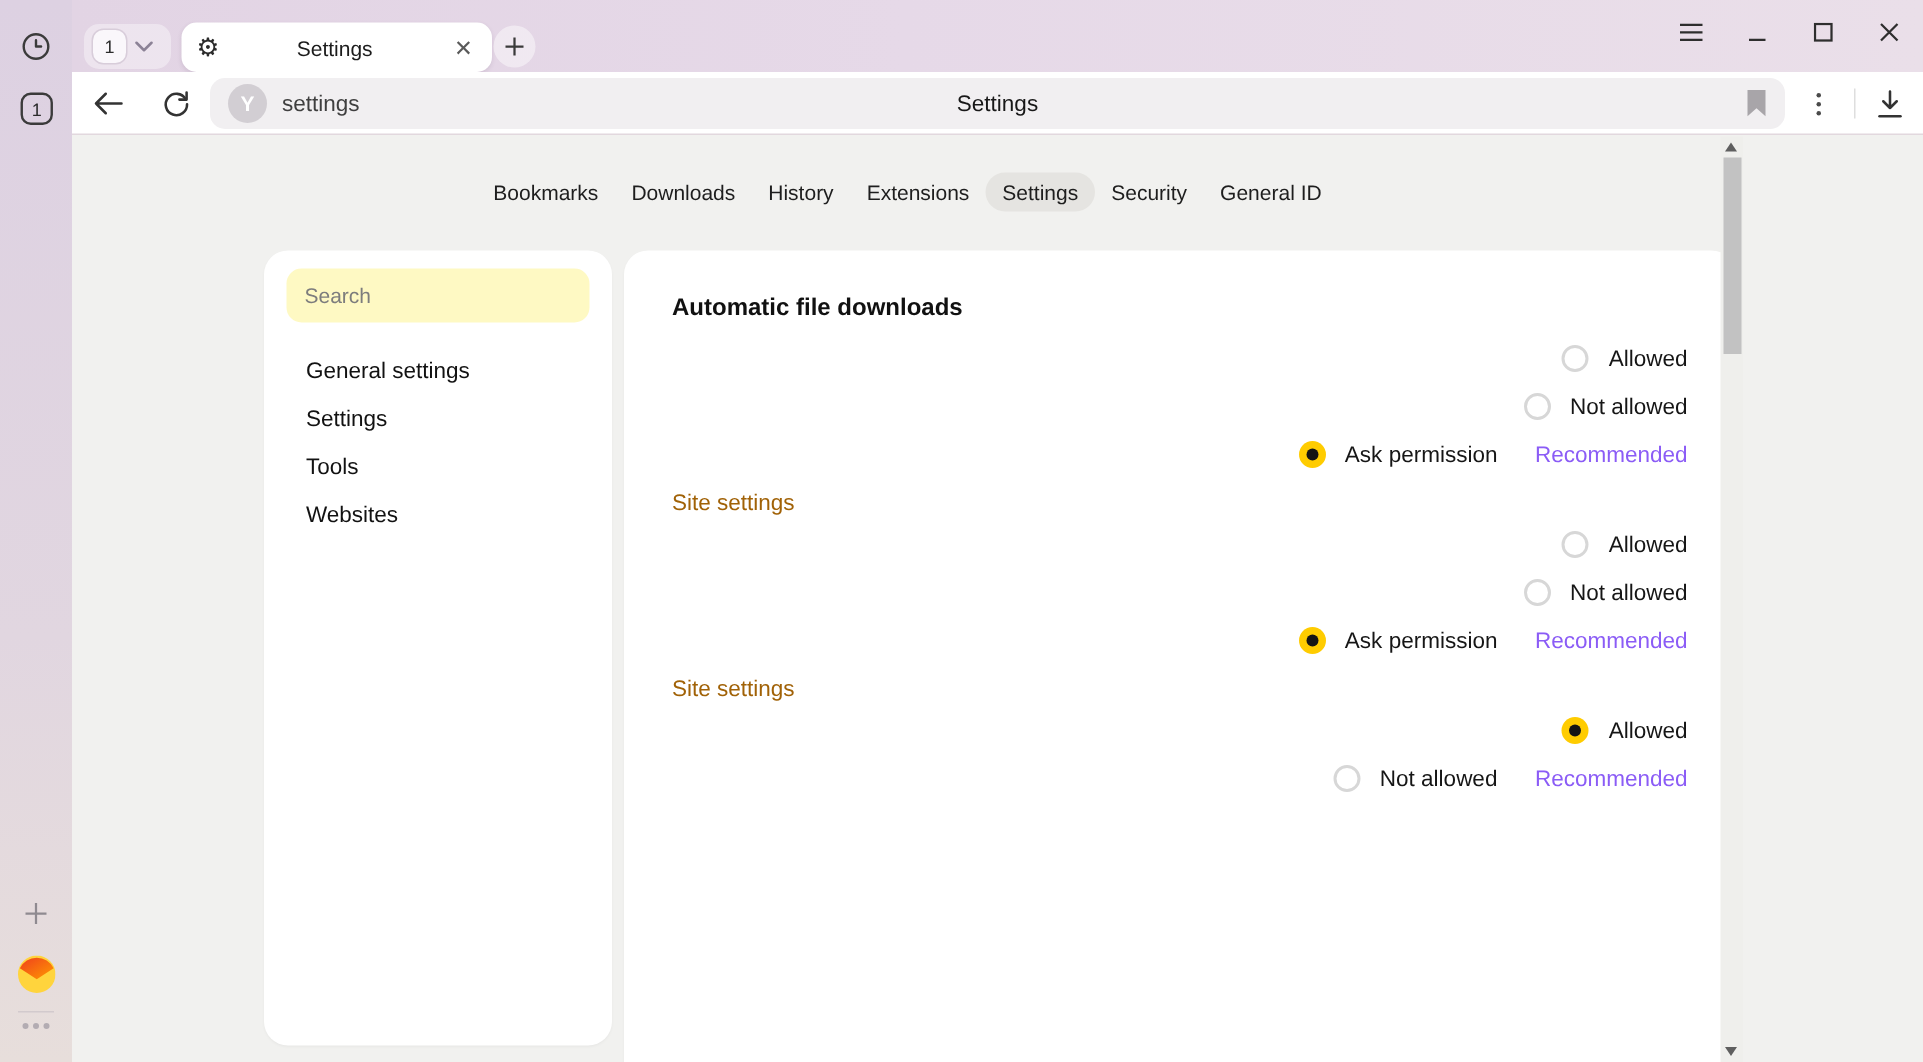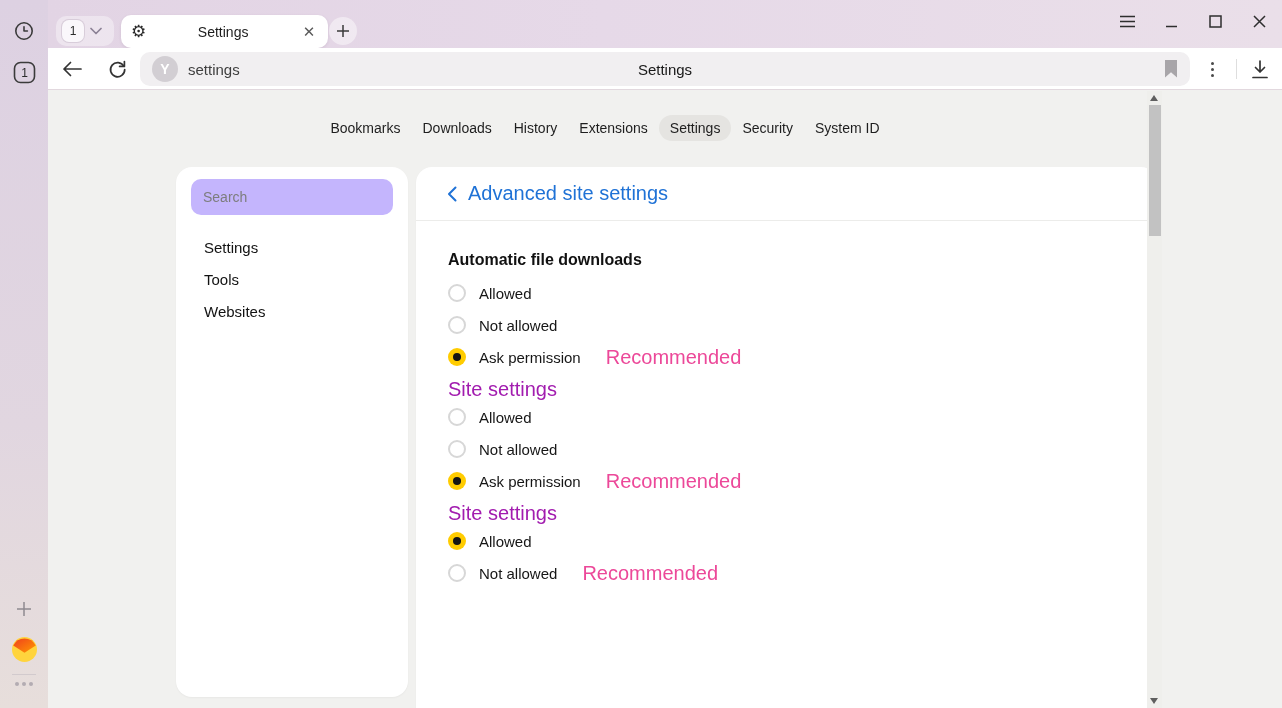--- a/index.html
+++ b/index.html
@@ -225,7 +225,7 @@
     <span class="nav-item">Extensions</span>
     <span class="nav-item active">Settings</span>
     <span class="nav-item">Security</span>
-    <span class="nav-item">System ID</span>
+    <span class="nav-item">General ID</span>
   </div>
 
   <div class="card left-card">

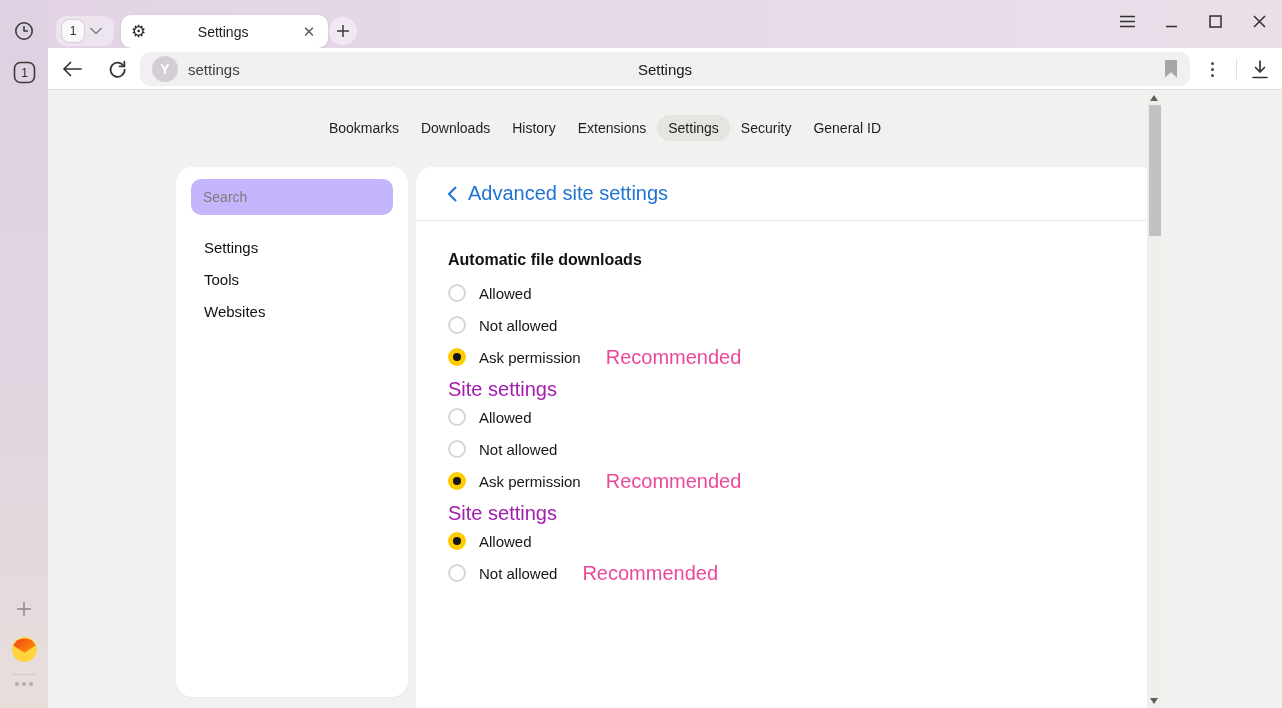--- a/index.html
+++ b/index.html
@@ -56,7 +56,7 @@
   .left-card { left:128px; top:76px; width:232px; bottom:11px; }
   .right-card { left:368px; top:76px; width:741px; height:660px; }
 
-  .search-box { margin:12px 15px 0 15px; height:36px; background:#c4b5fd; border-radius:10px;
+  .search-box { margin:12px 15px 0 15px; height:36px; background:#fef9c3; border-radius:10px;
     border:none; width:202px; padding:0 12px; font-size:14px; color:#333; font-family:"Liberation Sans",sans-serif; }
   .search-box::placeholder { color:#7d7d7d; }
   .menu-list { margin-top:16px; }

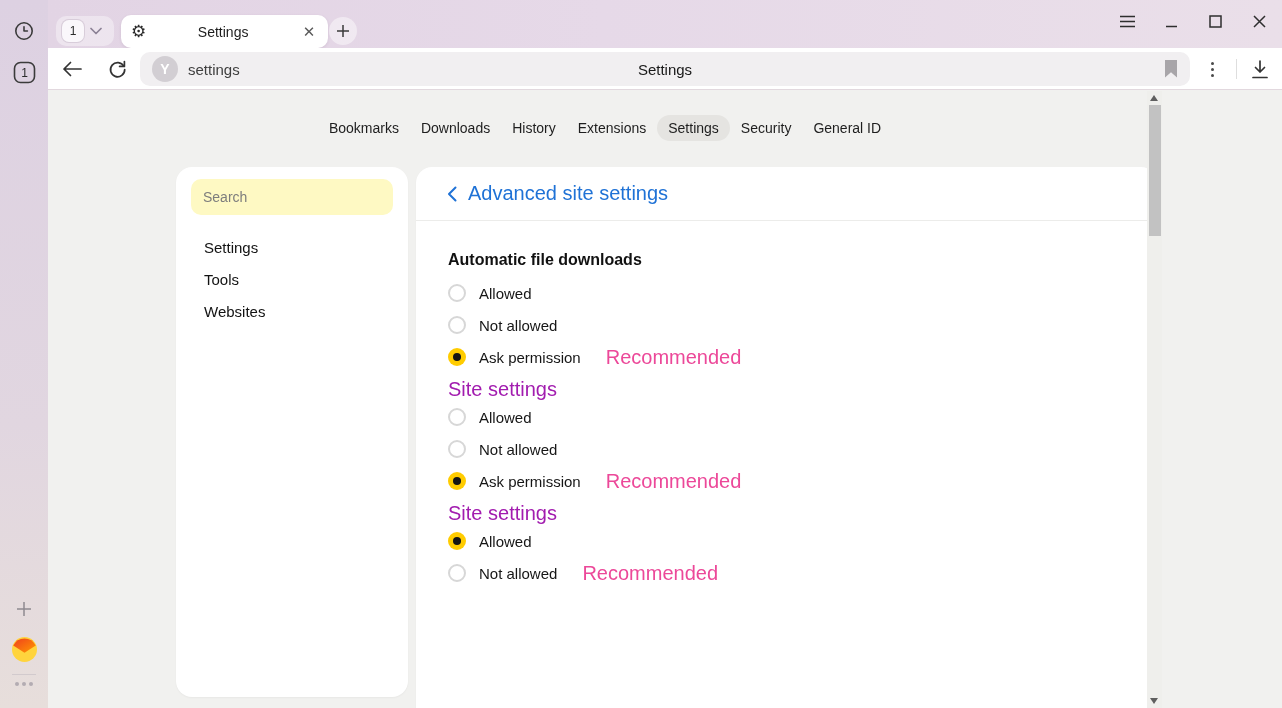--- a/index.html
+++ b/index.html
@@ -238,12 +238,6 @@
   </div>
 
   <div class="card right-card">
-    <div class="panel-header">
-      <svg width="10" height="16" viewBox="0 0 10 16">
-          <path d="M8.5 1.5L2 8l6.5 6.5" fill="none" stroke="#1f72d6" stroke-width="2" stroke-linecap="round" stroke-linejoin="round"></path>
-        </svg>
-      <span class="hdr-text">Advanced site settings</span>
-    </div>
 
     <div class="panel-body">
 

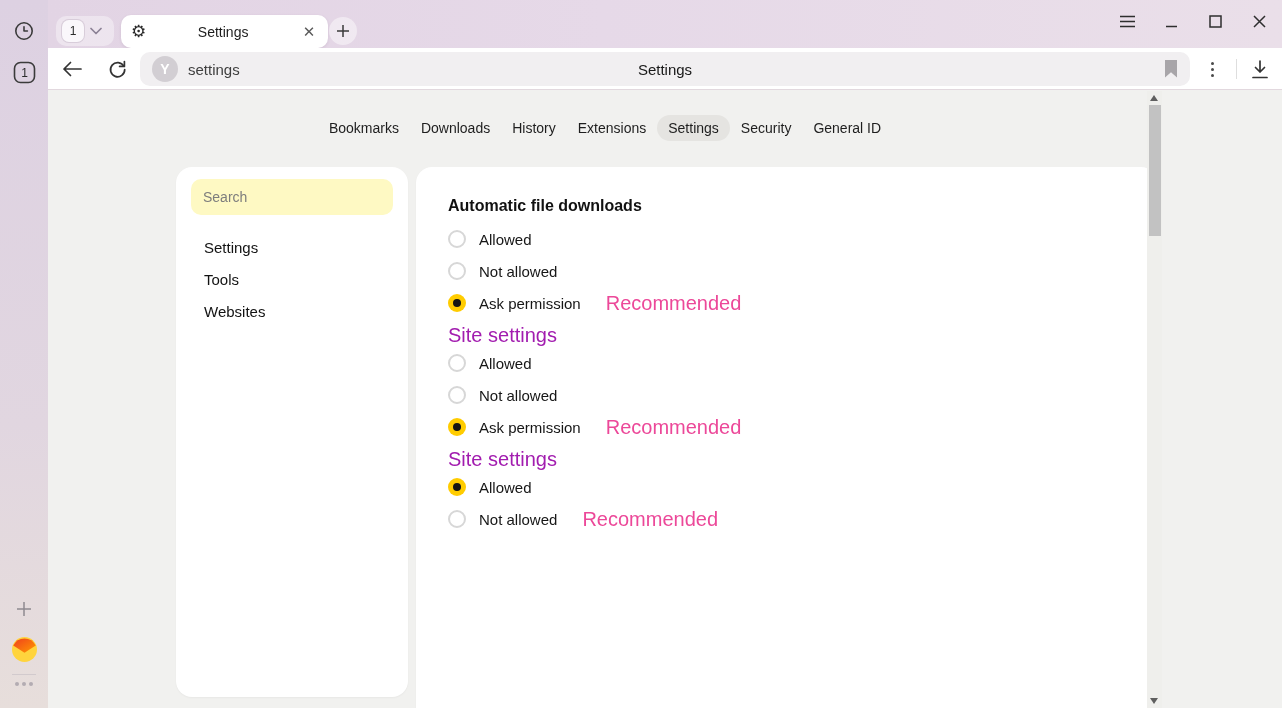--- a/index.html
+++ b/index.html
@@ -231,6 +231,7 @@
   <div class="card left-card">
     <input class="search-box" type="text" placeholder="Search" style="">
     <div class="menu-list">
+      <div class="menu-item">General settings</div>
       <div class="menu-item">Settings</div>
       <div class="menu-item">Tools</div>
       <div class="menu-item">Websites</div>

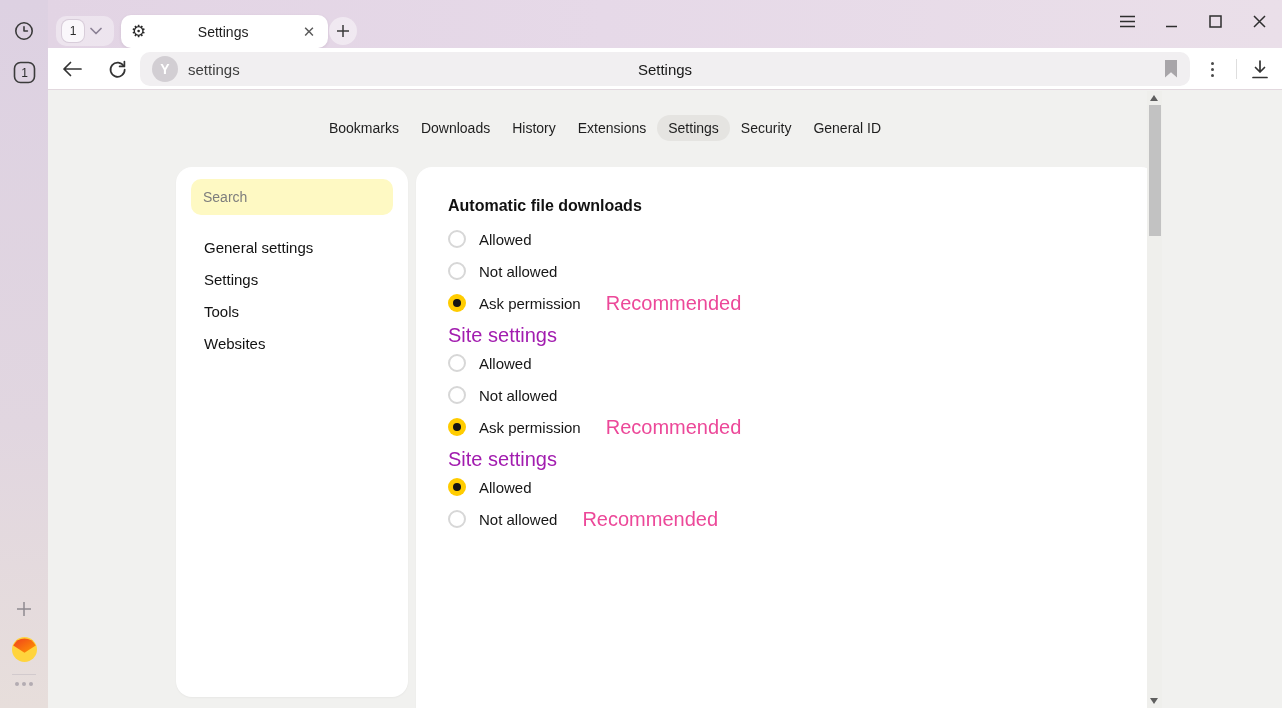--- a/index.html
+++ b/index.html
@@ -70,7 +70,7 @@
   .section { }
   .sec-title { font-size:16px; font-weight:bold; color:#111; margin-top:28px; margin-bottom:6px; line-height:22px; }
   .sec-title.gap { margin-top:42px; }
-  .opt-row { height:32px; display:flex; align-items:center; gap:13px; cursor:pointer; }
+  .opt-row { height:32px; display:flex; align-items:center; gap:13px; cursor:pointer;justify-content:flex-end; }
   .radio { width:18px; height:18px; border-radius:50%; border:2px solid #d7d7d7; background:#fff; flex:0 0 18px; }
   .radio.selected { border:none; background:#ffcc00; display:flex; align-items:center; justify-content:center; }
   .radio.selected::after { content:""; width:8px; height:8px; border-radius:50%; background:#141414; }

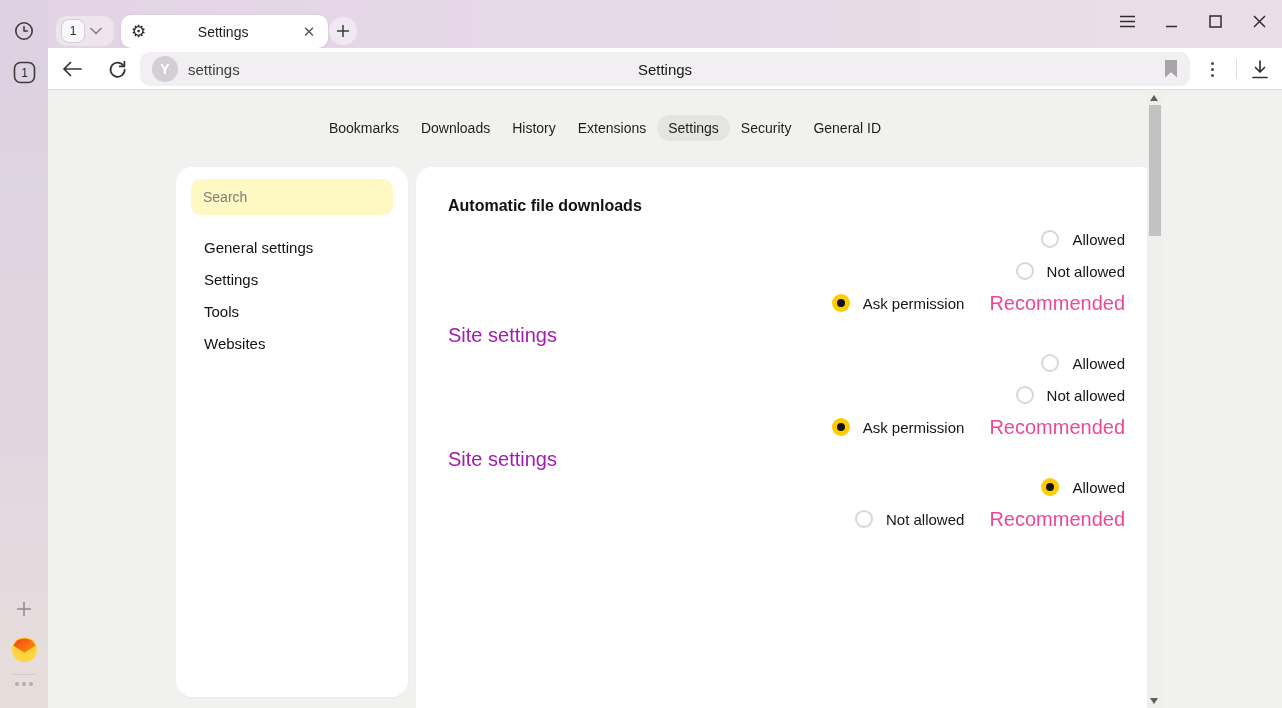--- a/index.html
+++ b/index.html
@@ -75,7 +75,7 @@
   .radio.selected { border:none; background:#ffcc00; display:flex; align-items:center; justify-content:center; }
   .radio.selected::after { content:""; width:8px; height:8px; border-radius:50%; background:#141414; }
   .opt-label { font-size:15px; color:#161616; }
-  .opt-note { font-size:20px; color:#ec4899; margin-left:12px; }
+  .opt-note { font-size:15px; color:#8b5cf6; margin-left:12px; }
   .opt-note:empty { display:none; }
   .site-link { margin-top:4px; height:24px; display:flex; align-items:center; font-size:20px; color:#a21caf; cursor:pointer; width:fit-content; }
 

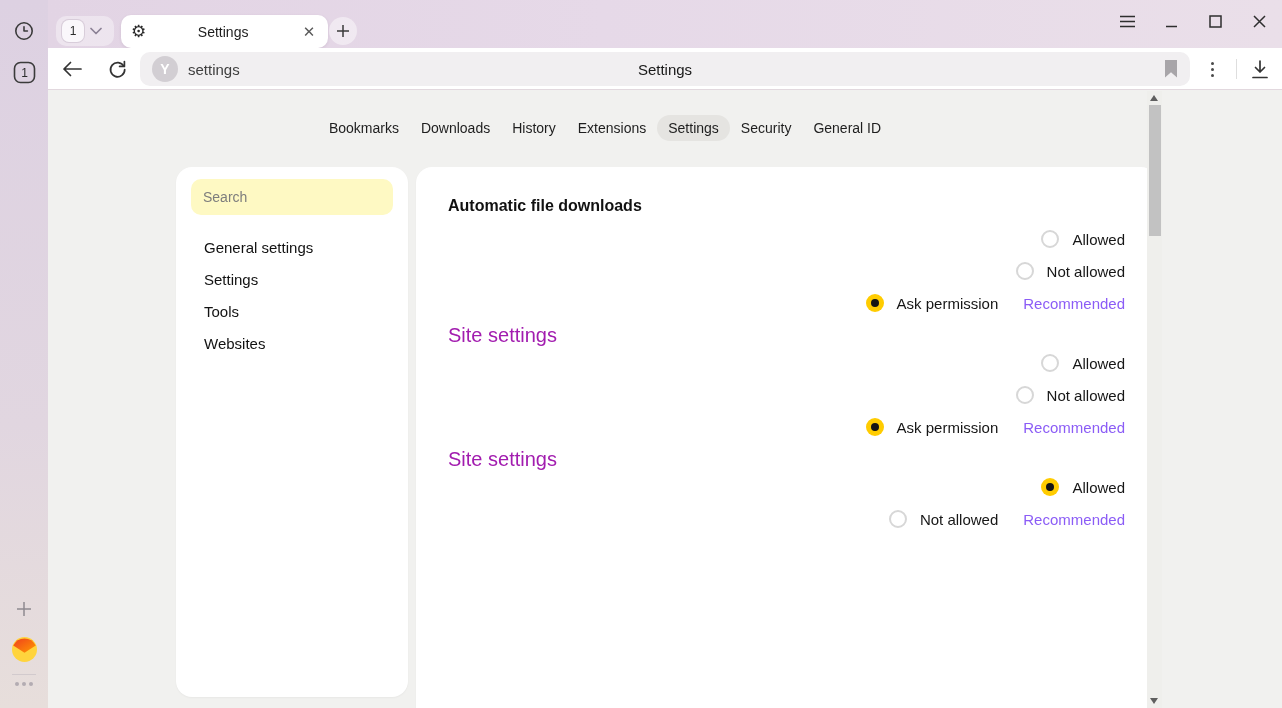--- a/index.html
+++ b/index.html
@@ -77,7 +77,7 @@
   .opt-label { font-size:15px; color:#161616; }
   .opt-note { font-size:15px; color:#8b5cf6; margin-left:12px; }
   .opt-note:empty { display:none; }
-  .site-link { margin-top:4px; height:24px; display:flex; align-items:center; font-size:20px; color:#a21caf; cursor:pointer; width:fit-content; }
+  .site-link { margin-top:4px; height:24px; display:flex; align-items:center; font-size:15px; color:#a16207; cursor:pointer; width:fit-content; }
 
   
   .scrollbar { position:absolute; right:0; top:0; width:15px; height:617px; background:#efefec; }

